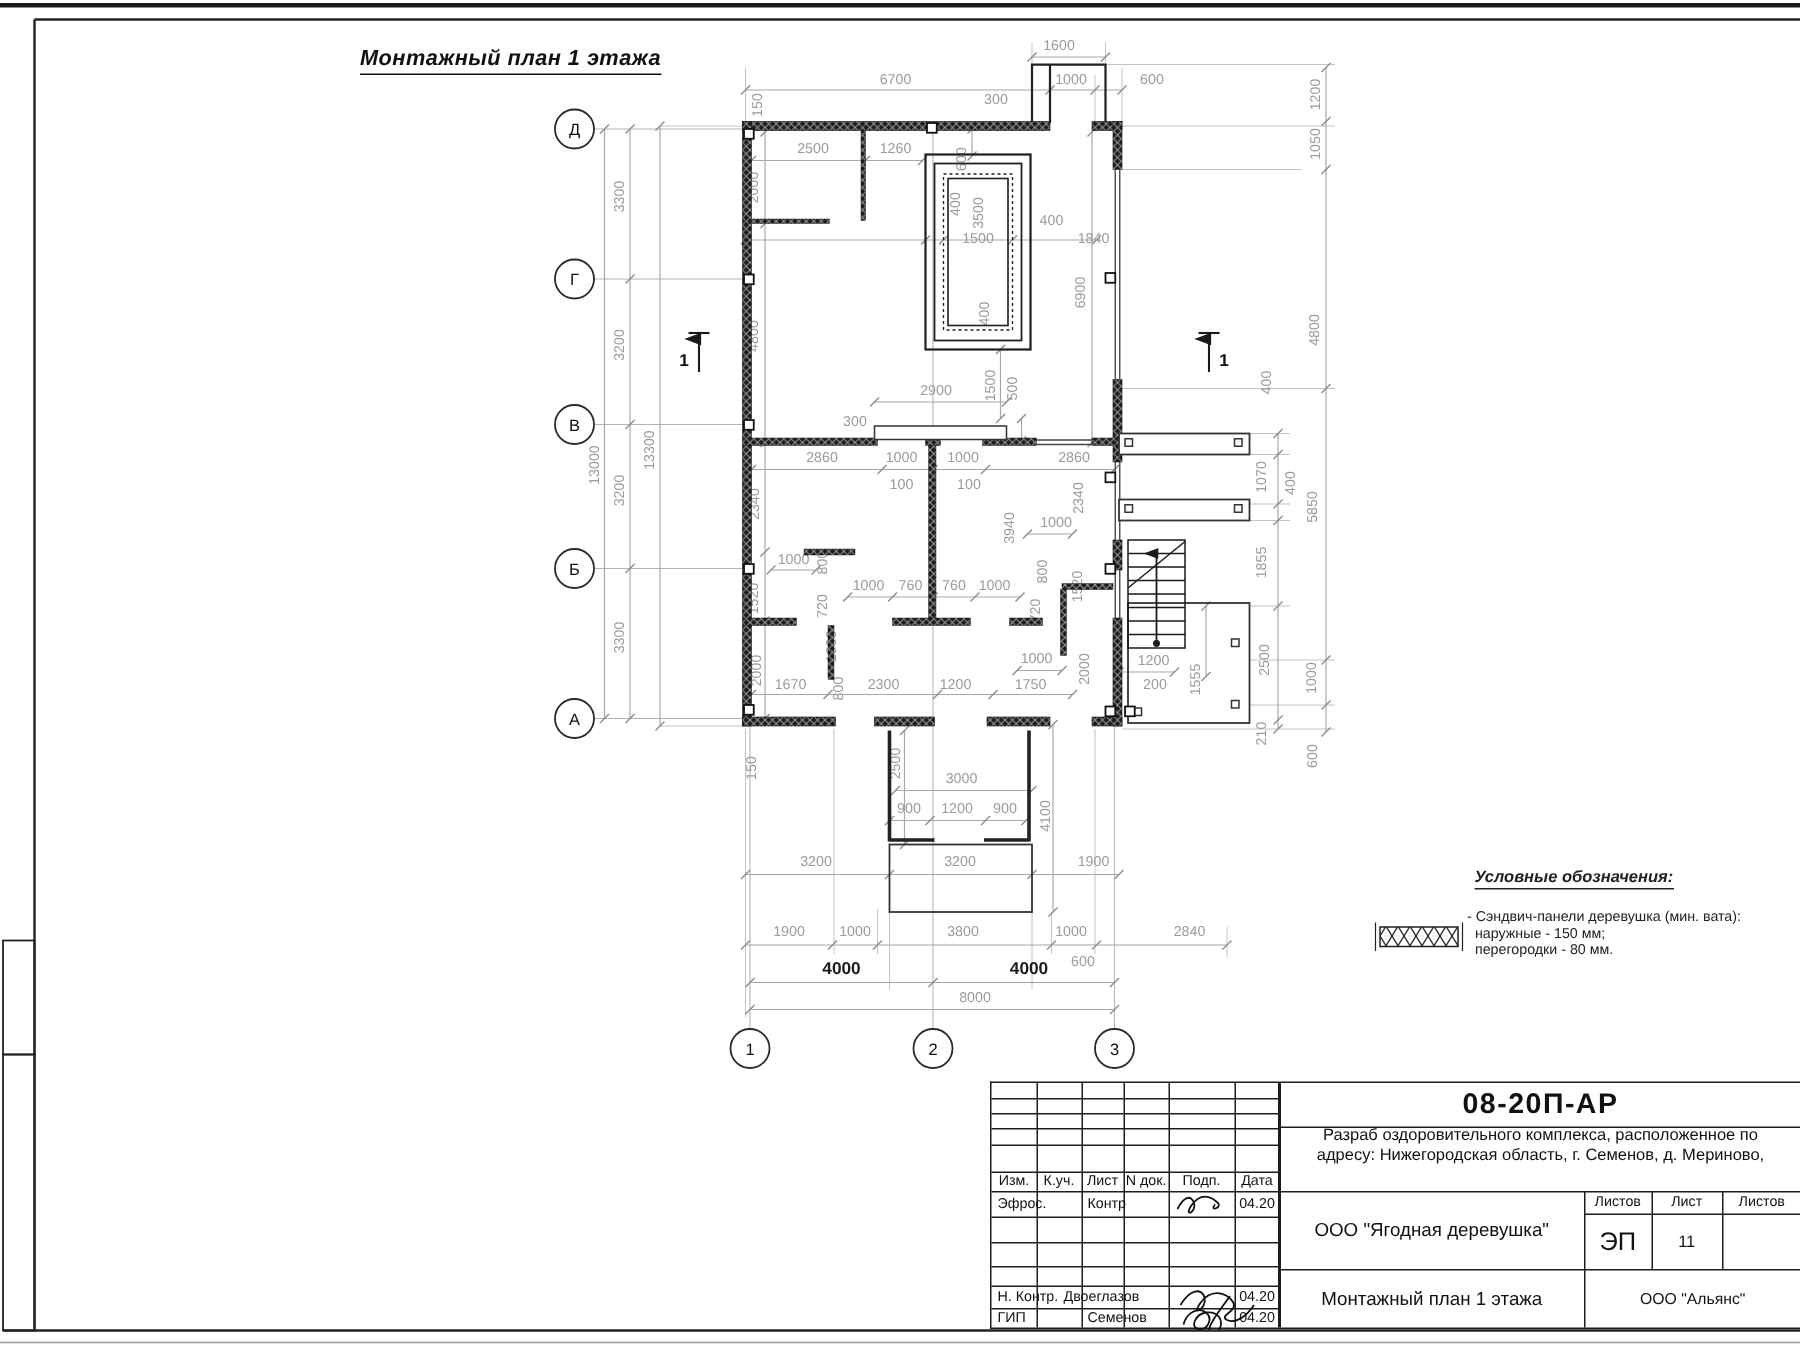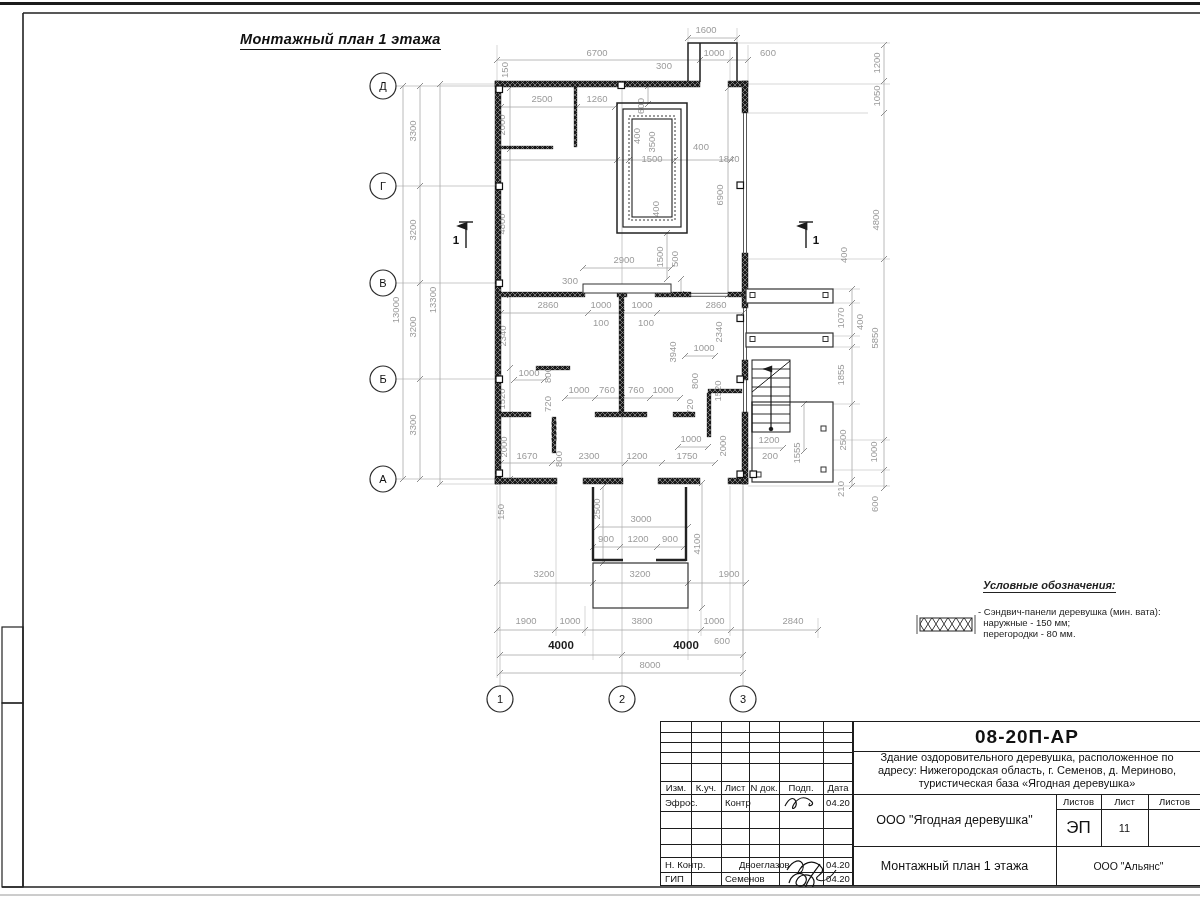--- a/index.html
+++ b/index.html
@@ -481,7 +481,7 @@
   <div class="cellc" style="left:162px;top:150px;width:30px;height:13px">04.20</div>
 
   <div class="cellc" id="docnum" style="left:192px;top:0;width:348px;height:29px">08-20П-АР</div>
-  <div class="cellc desc" style="left:192px;top:29px;width:348px;height:14px">Здание оздоровительного деревушка, расположенное по</div>
+  <div class="cellc desc" style="left:192px;top:29px;width:348px;height:14px">Разраб оздоровительного комплекса, расположенное по</div>
   <div class="cellc desc" style="left:192px;top:42px;width:348px;height:14px">адресу: Нижегородская область, г. Семенов, д. Мериново,</div>
   <div class="cellc desc" style="left:192px;top:55px;width:348px;height:14px">туристическая база «Ягодная деревушка»</div>
 

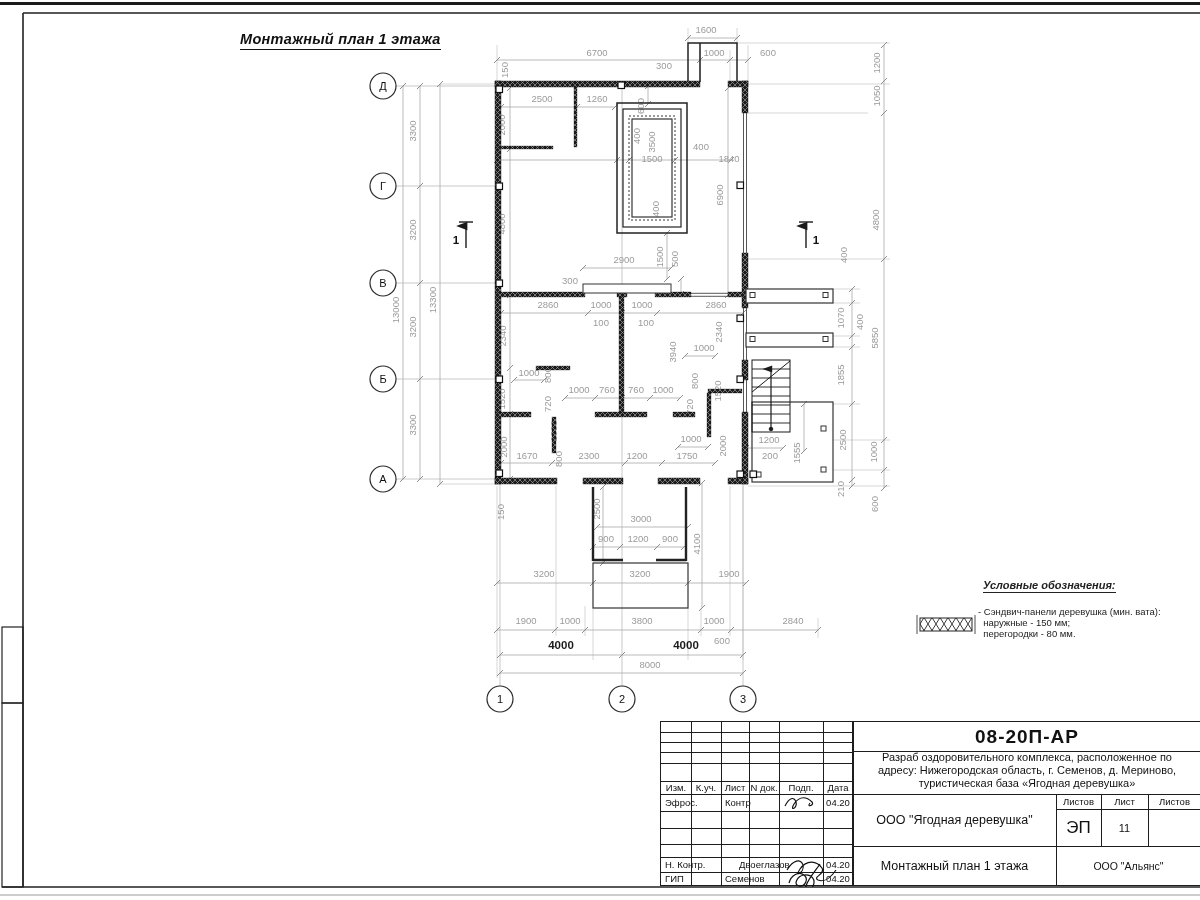--- a/index.html
+++ b/index.html
@@ -483,7 +483,6 @@
   <div class="cellc" id="docnum" style="left:192px;top:0;width:348px;height:29px">08-20П-АР</div>
   <div class="cellc desc" style="left:192px;top:29px;width:348px;height:14px">Разраб оздоровительного комплекса, расположенное по</div>
   <div class="cellc desc" style="left:192px;top:42px;width:348px;height:14px">адресу: Нижегородская область, г. Семенов, д. Мериново,</div>
-  <div class="cellc desc" style="left:192px;top:55px;width:348px;height:14px">туристическая база «Ягодная деревушка»</div>
 
   <div class="cellc" style="left:192px;top:72px;width:203px;height:52px;font-size:12.5px">ООО "Ягодная деревушка"</div>
   <div class="cellc" style="left:395px;top:72px;width:45px;height:15px">Листов</div>

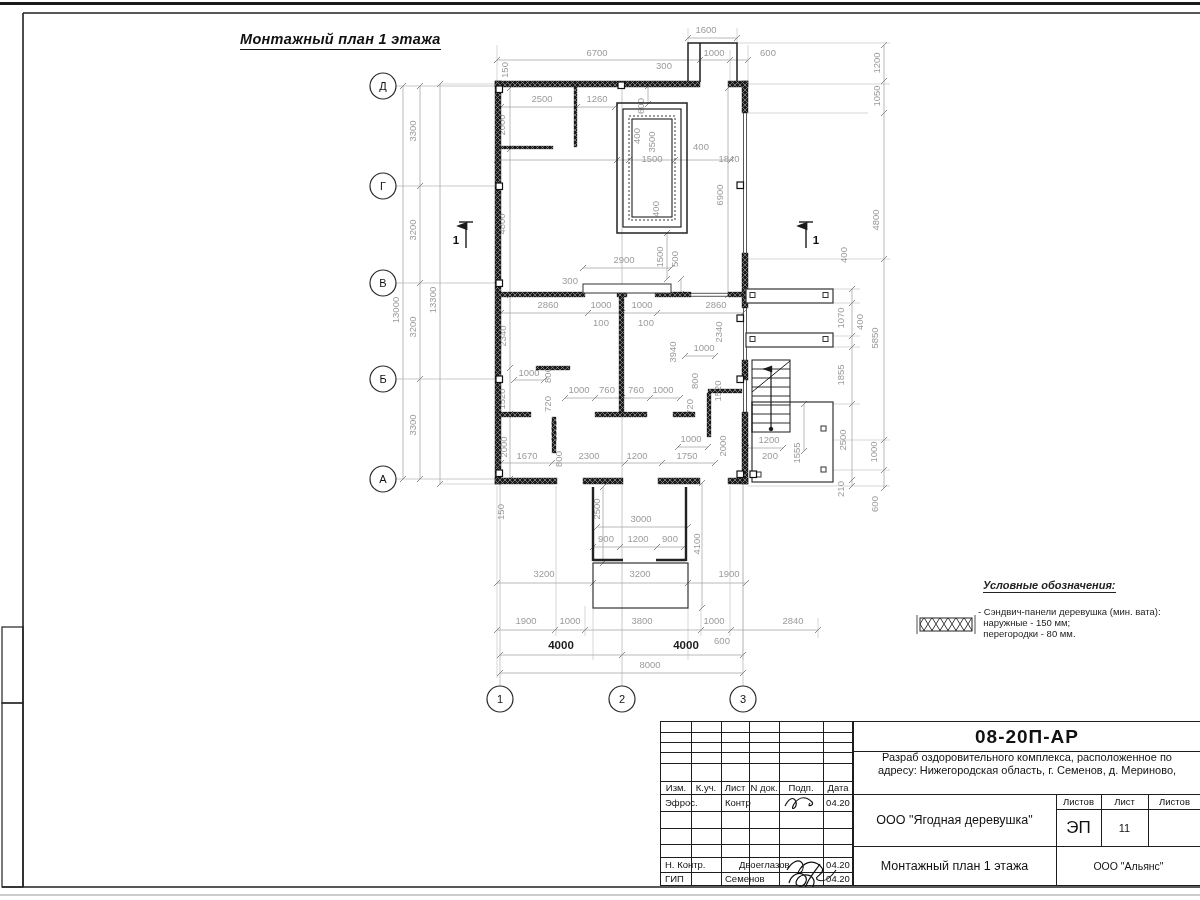--- a/index.html
+++ b/index.html
@@ -473,7 +473,7 @@
   <div class="cellc" style="left:162px;top:72px;width:30px;height:17px">04.20</div>
 
   <div class="celll" style="left:0;top:135px;width:60px;height:15px">Н. Контр.</div>
-  <div class="celll" style="left:74px;top:135px;width:58px;height:15px">Двоеглазов</div>
+  <div class="celll" style="left:44px;top:135px;width:58px;height:15px">Двоеглазов</div>
   <div class="cellc" style="left:162px;top:135px;width:30px;height:15px">04.20</div>
 
   <div class="celll" style="left:0;top:150px;width:60px;height:13px">ГИП</div>

